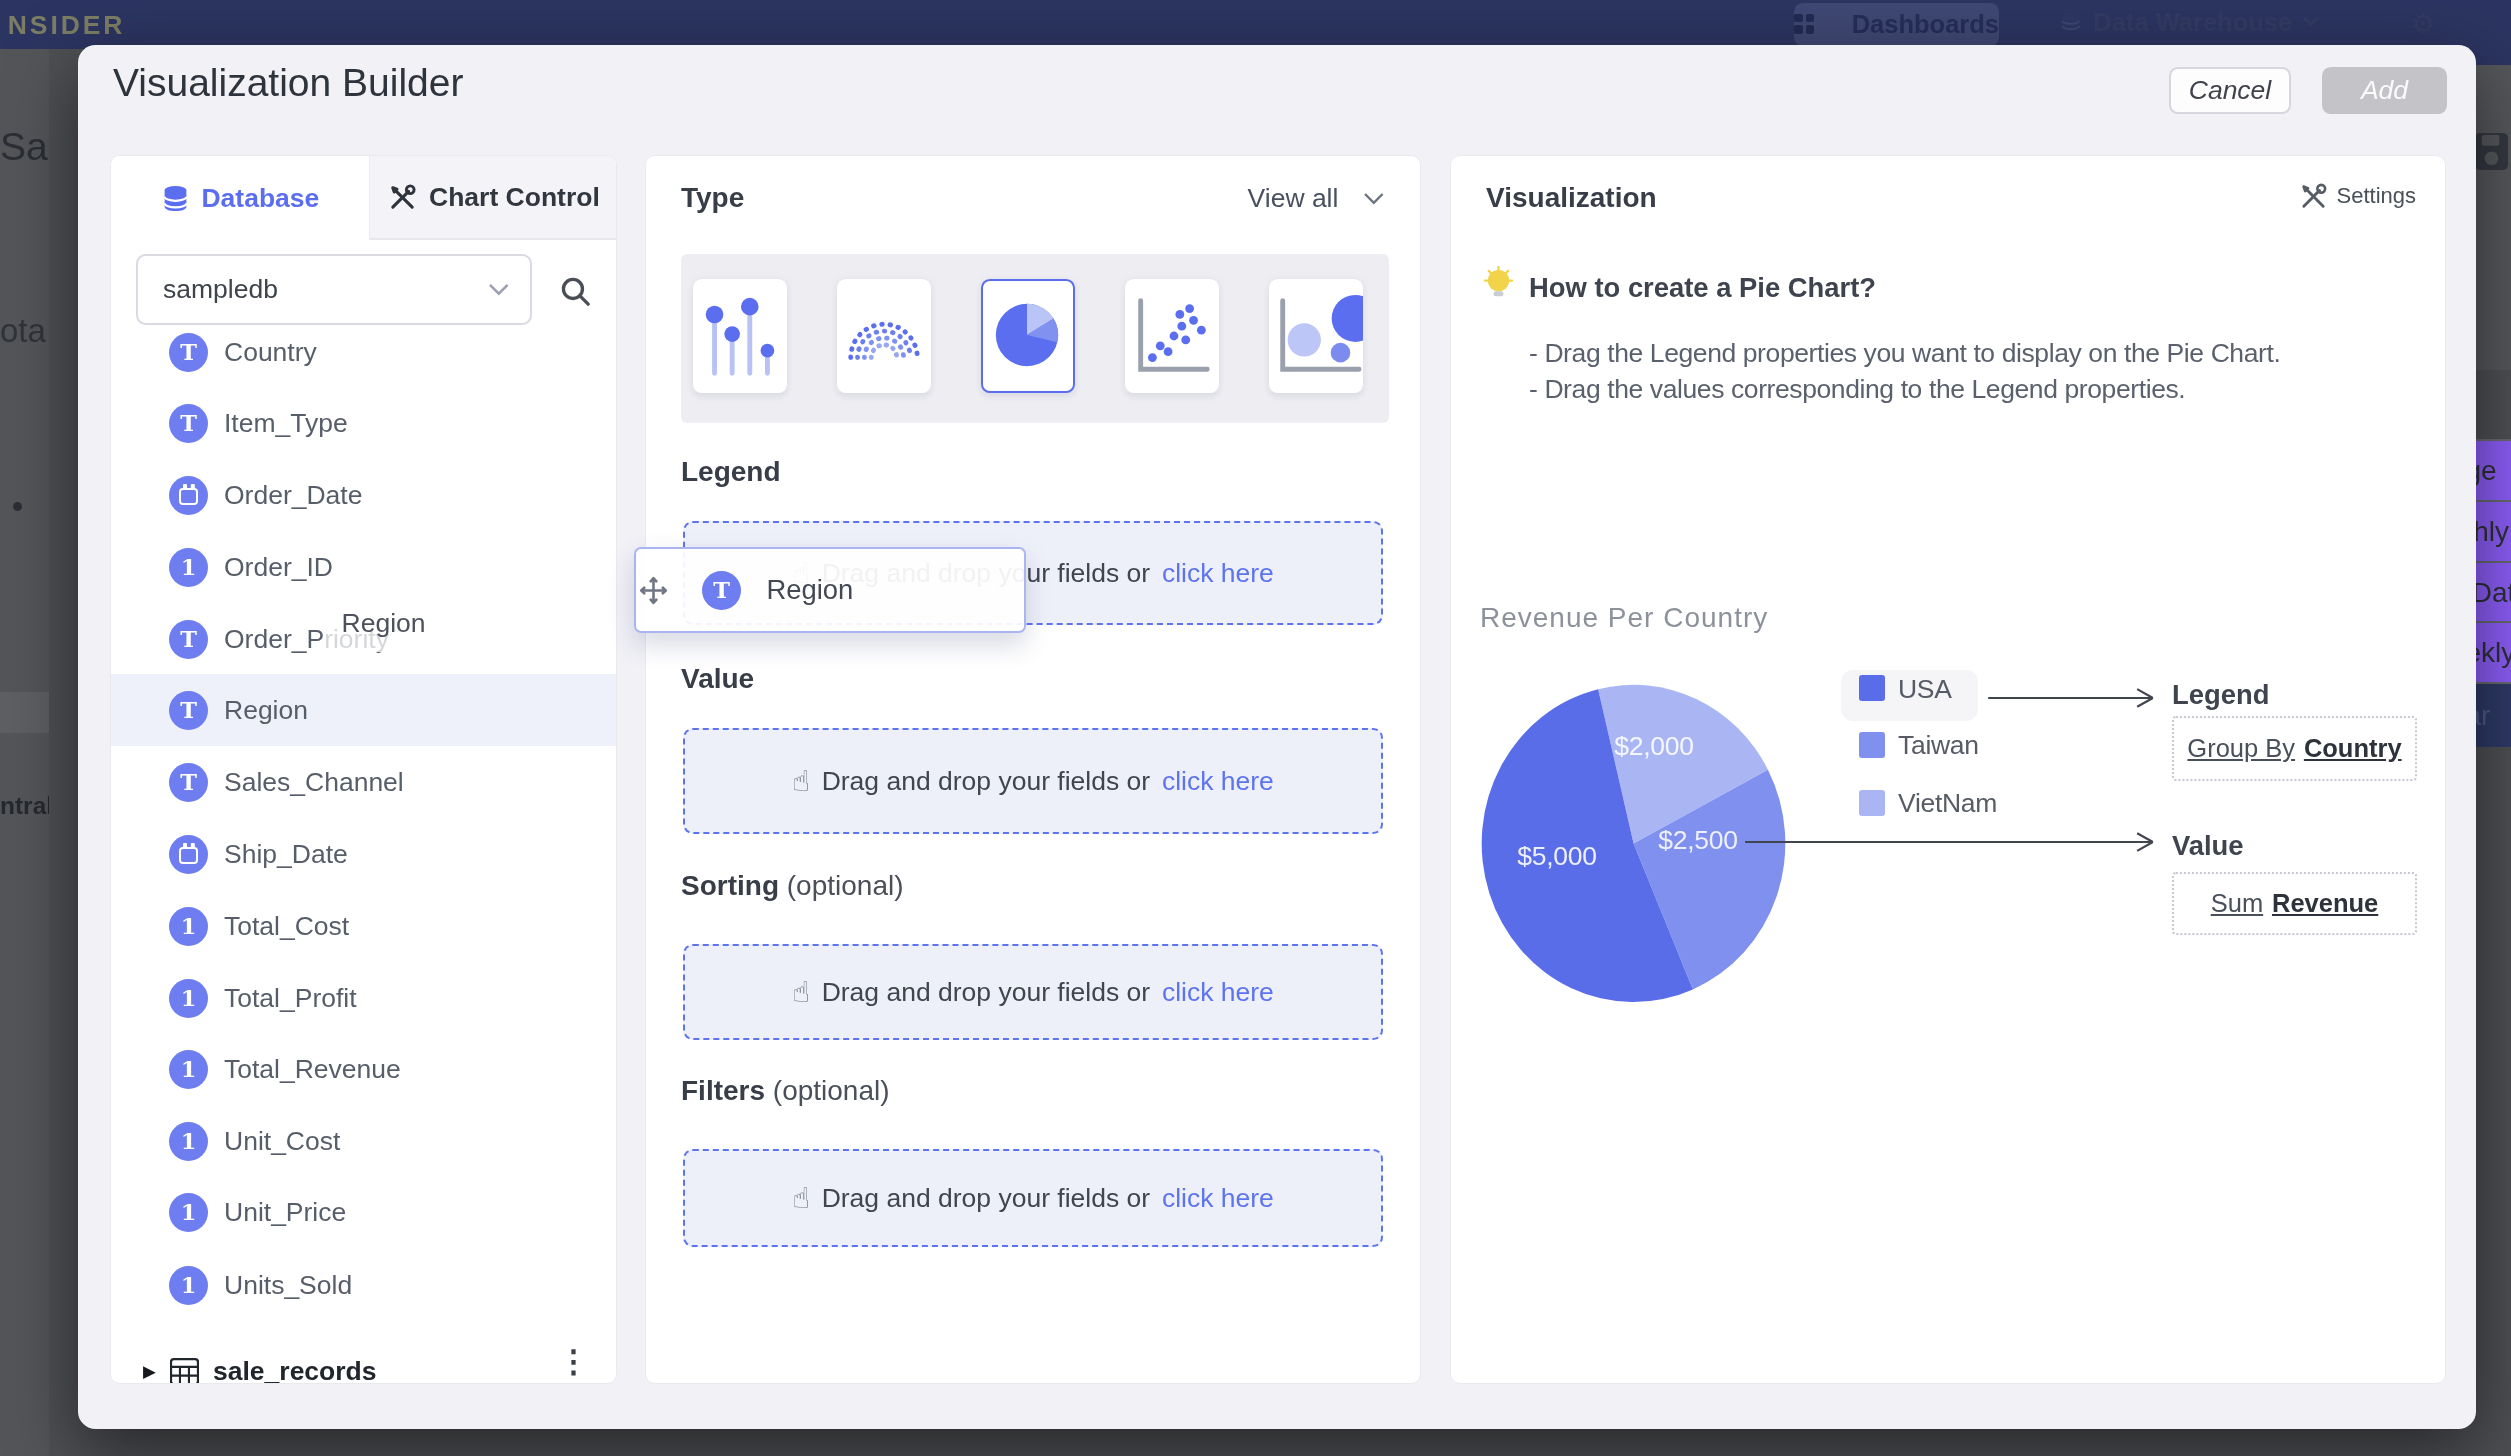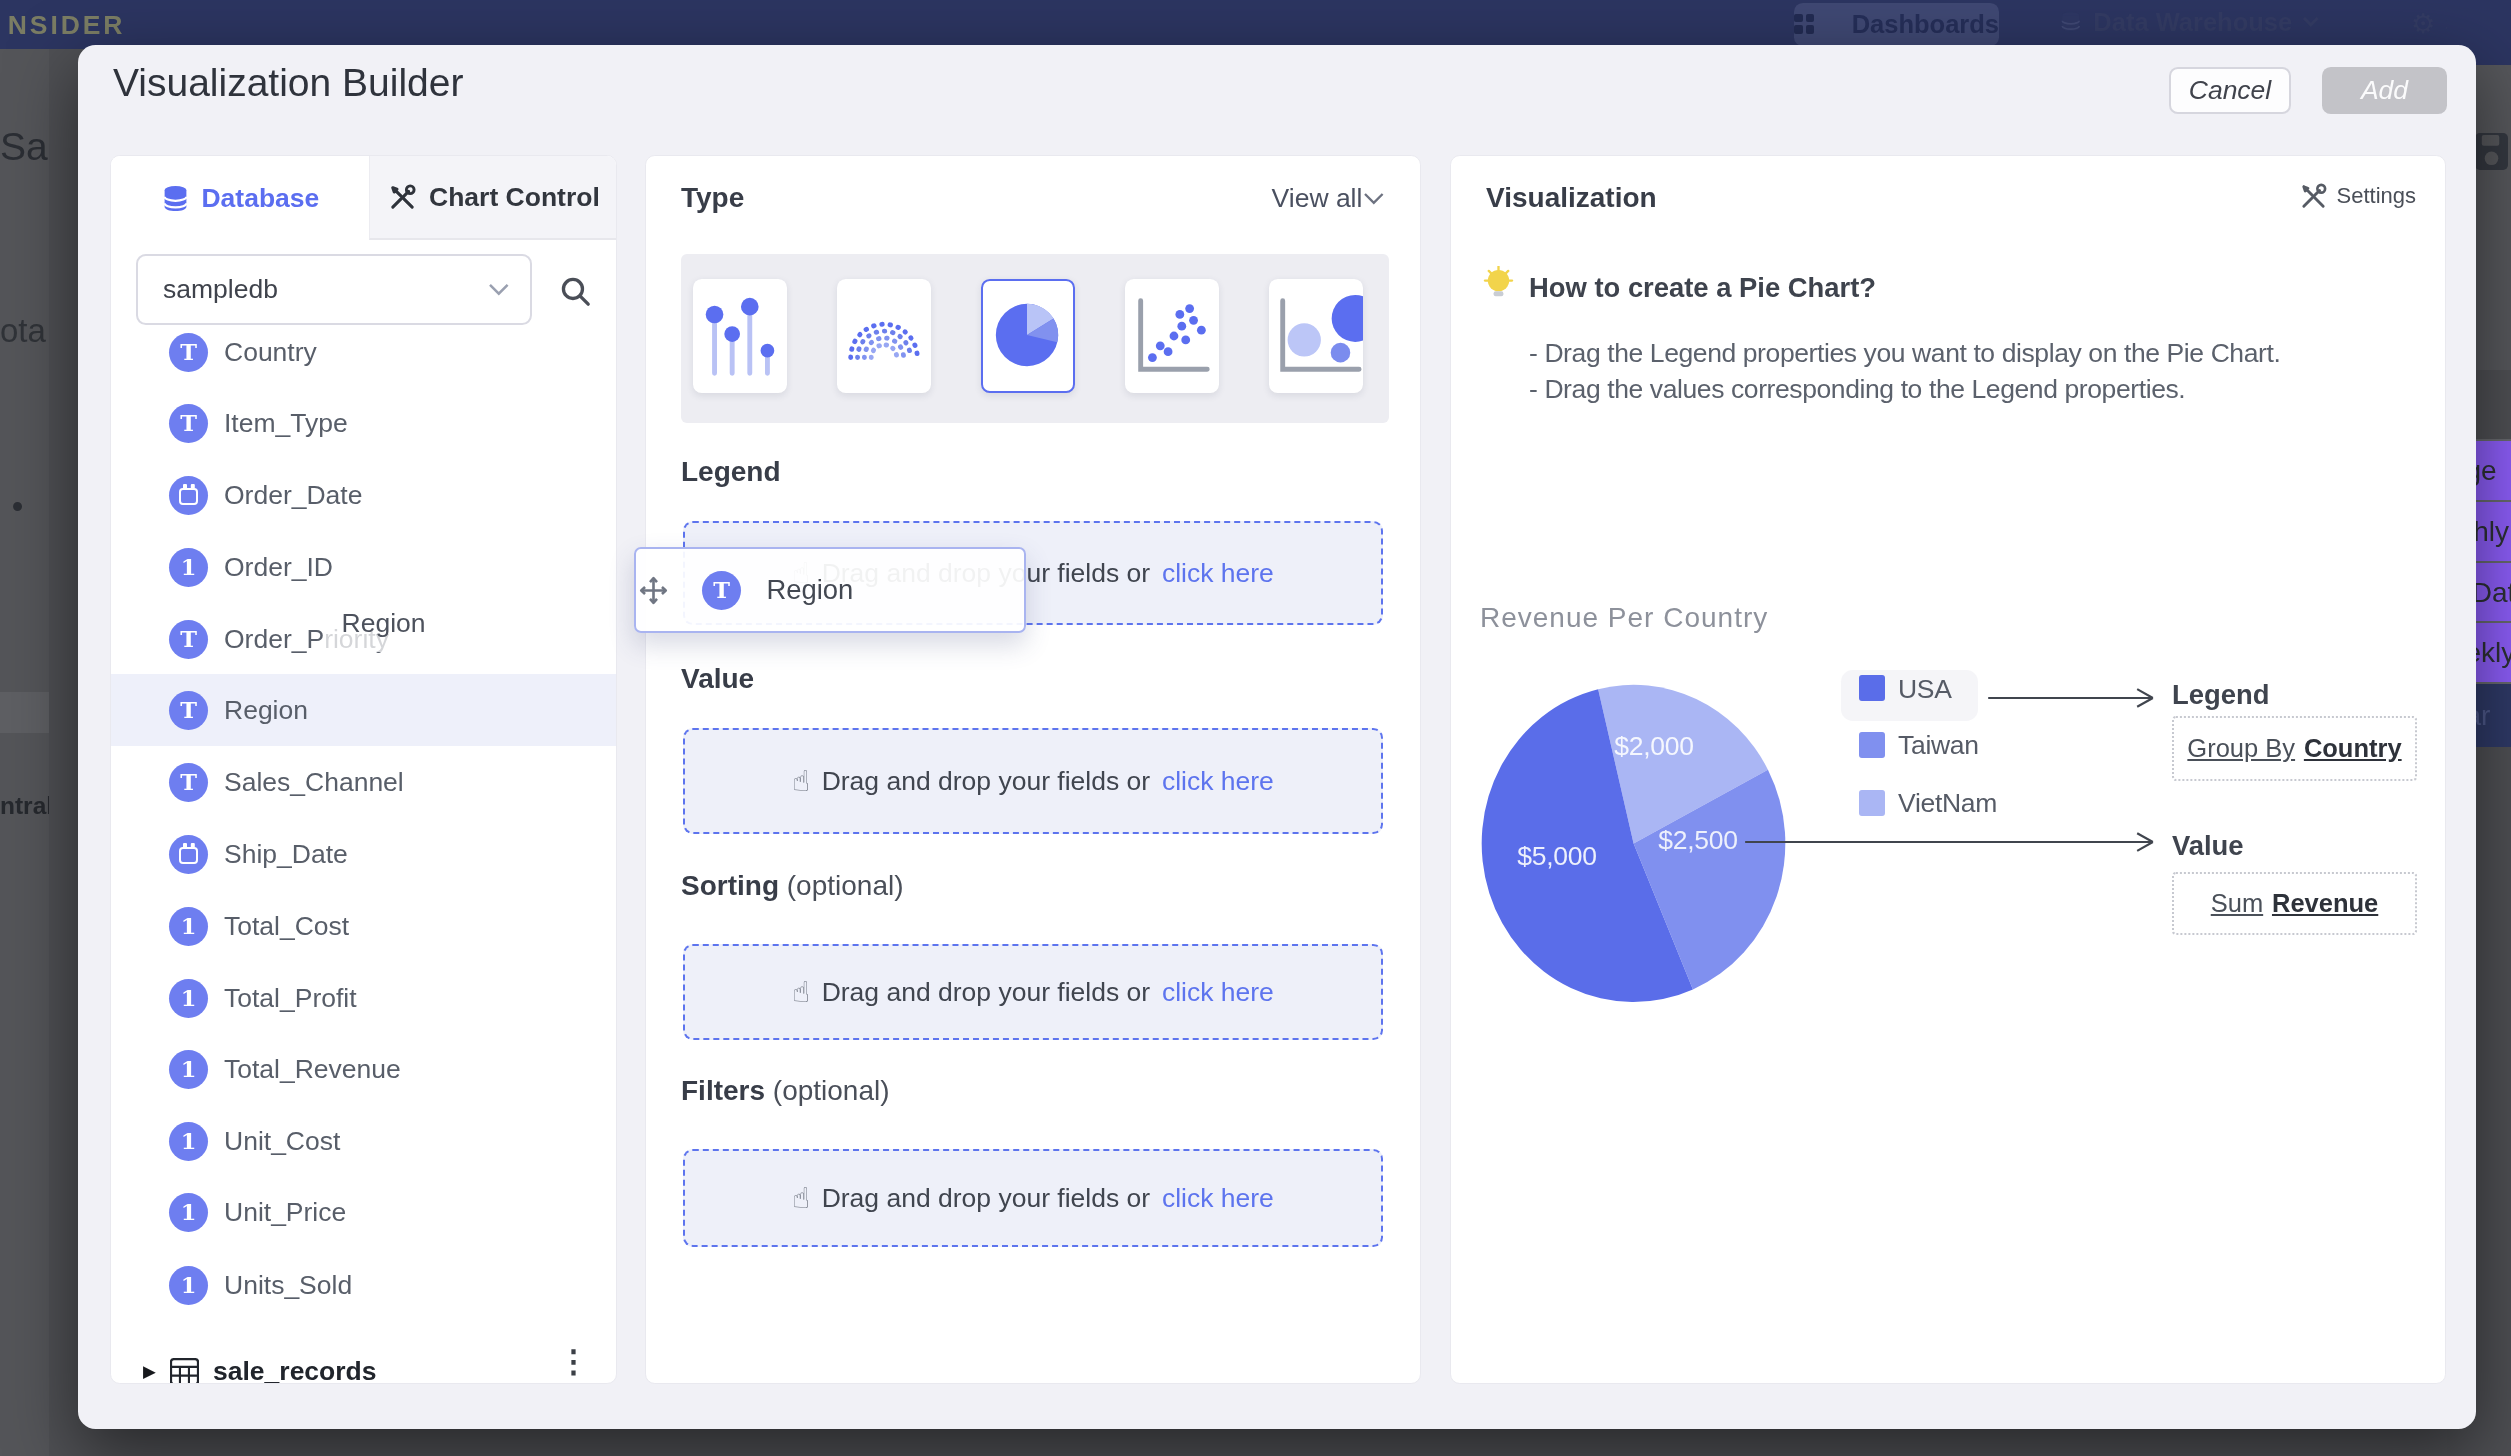--- a/index.html
+++ b/index.html
@@ -64,7 +64,7 @@
   
   .h-sec { font-size:28px; font-weight:bold; color:#383d48; white-space:nowrap; }
   .h-opt { font-weight:normal; color:#4a4f59; }
-  .viewall { right:35px; top:27.4px; display:flex; align-items:center; gap:1px; font-size:26.5px; color:#4a5060; cursor:pointer; }
+  .viewall { right:35px; top:27.4px; display:flex; align-items:center; gap:25px; font-size:26.5px; color:#4a5060; cursor:pointer; }
   .type-strip { left:35px; top:98px; width:708px; height:169px; background:#ededf2; border-radius:5.9px; }
   .tcard { position:absolute; top:24.5px; width:94px; height:114px; background:#fff; border-radius:8.8px;
            box-shadow:0 2.9px 7.8px rgba(40,45,80,.10); overflow:hidden; cursor:pointer; }

